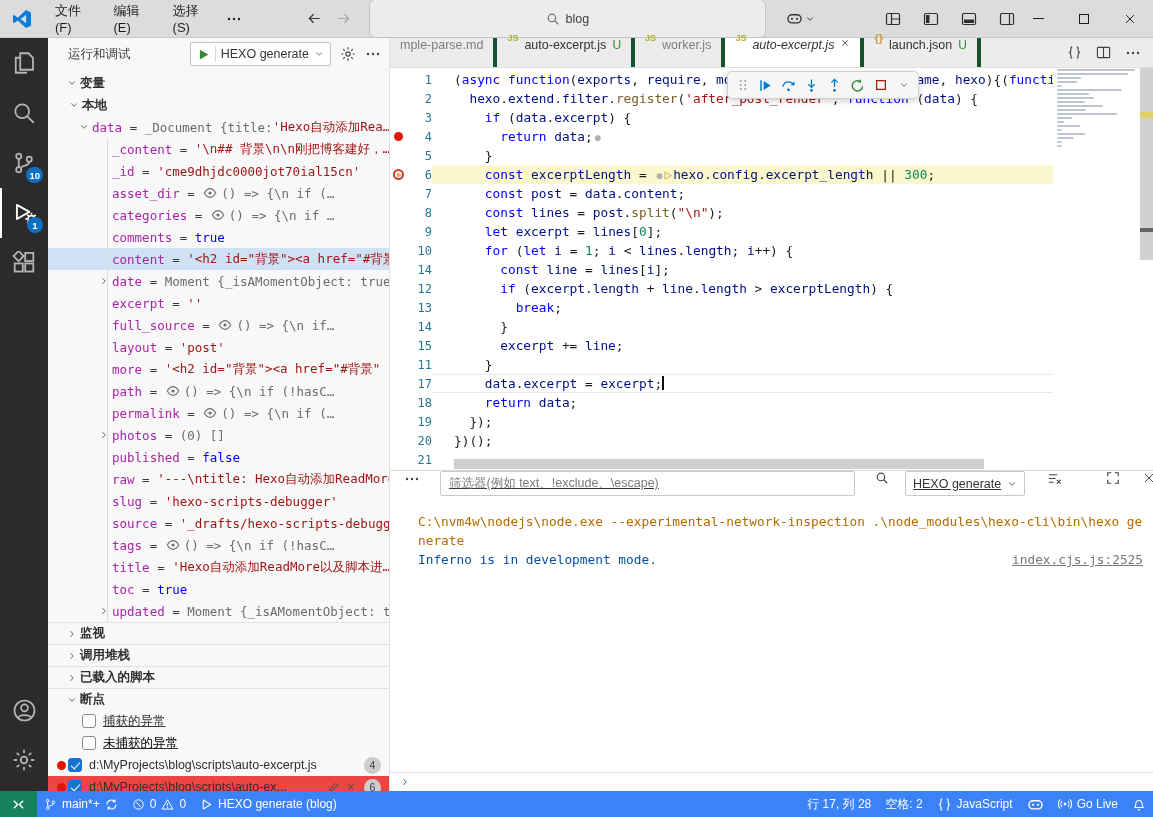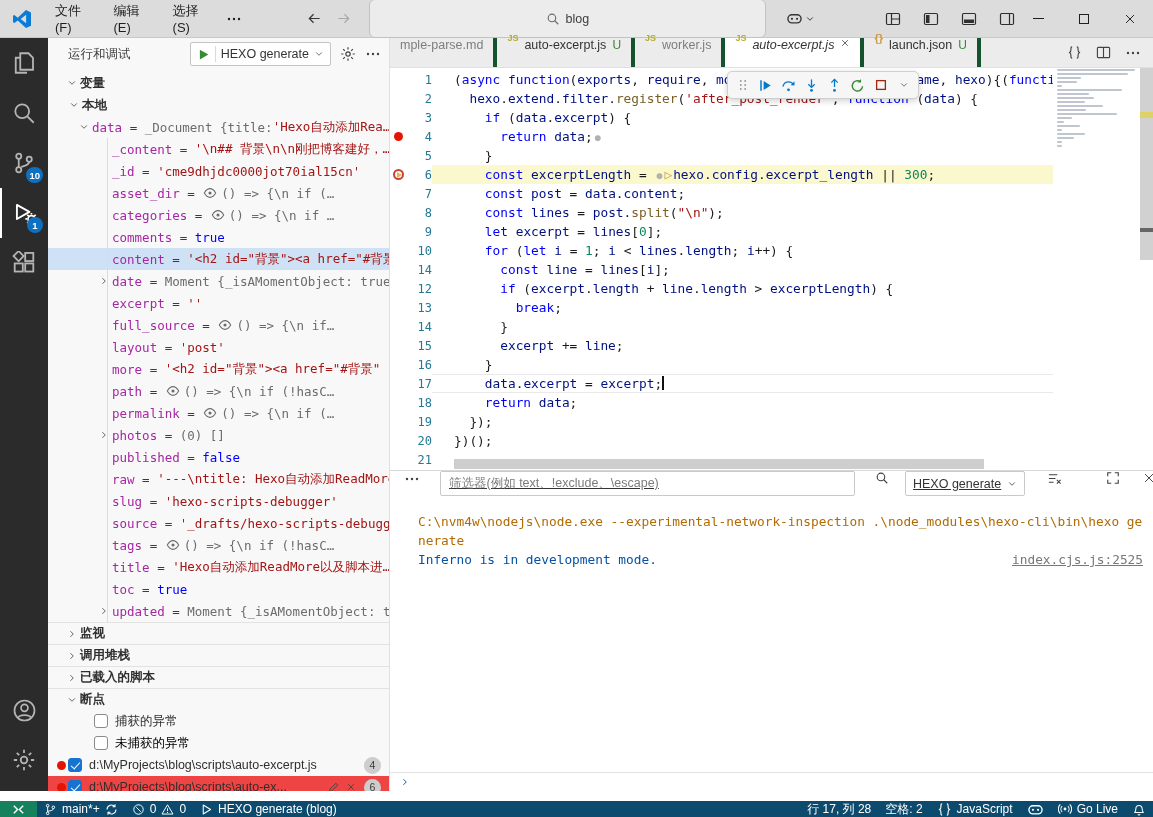--- a/index.html
+++ b/index.html
@@ -745,7 +745,7 @@
         </div>
         <div class="cl">
           <span class="bpcol"></span>
-          <span class="lnum">16</span>
+          <span class="lnum">11</span>
           <span class="ctext "><span class="t-p">    }</span></span>
         </div>
         <div class="cl">

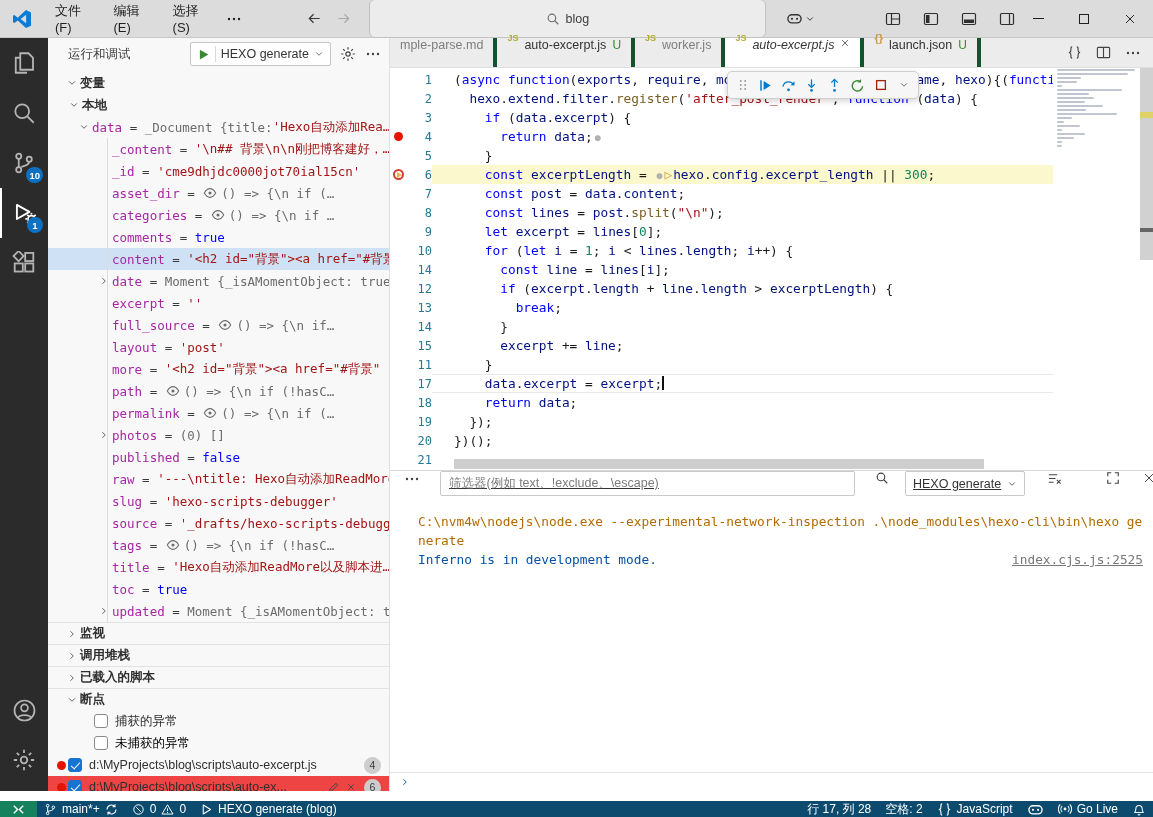--- a/index.html
+++ b/index.html
@@ -69,7 +69,7 @@
   .bprow .pathtxt { overflow:hidden; text-overflow:ellipsis; flex:1; }
   .bprow .icon { color:#424242; margin-left:6px; }
   .rowbadge { min-width:17px; height:17px; border-radius:9px; background:#cdcdcd; color:#3a3a3a; font-size:10.5px; display:flex; align-items:center; justify-content:center; margin:0 8px 0 8px; flex:0 0 auto; }
-  .excrow { padding-left:44px; font-family:"Liberation Sans",sans-serif; }
+  .excrow { padding-left:32px; font-family:"Liberation Sans",sans-serif;text-decoration:underline; }
 
   
   .main { position:absolute; left:390px; top:38px; width:763px; height:753px; }

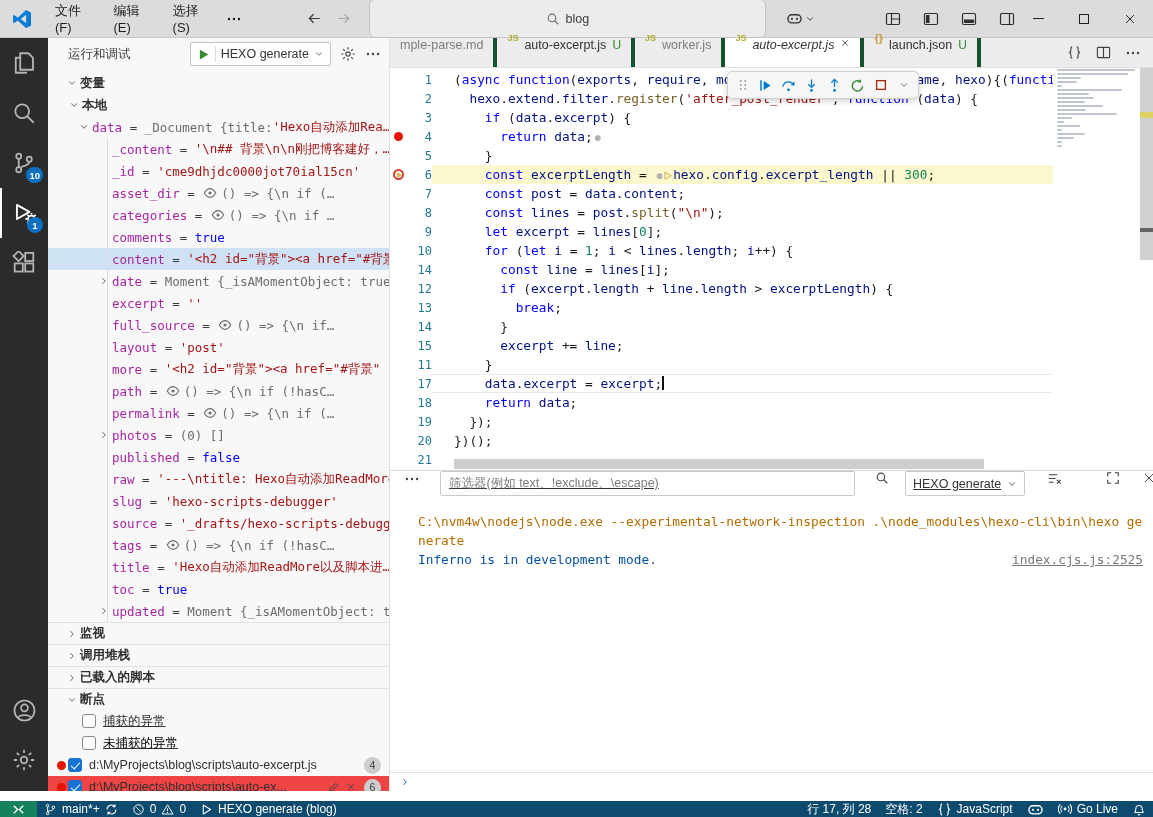--- a/index.html
+++ b/index.html
@@ -131,7 +131,7 @@
           font-family:"DejaVu Sans Mono",monospace; color:#0451a5; font-weight:bold; font-size:13px; }
 
   
-  .statusbar { position:absolute; left:0; bottom:0; width:1153px; height:16px; background:#0c4a6e; color:#fff; display:flex; align-items:center; font-size:12px; }
+  .statusbar { position:absolute; left:0; bottom:0; width:1153px; height:26px; background:#3b82f6; color:#fff; display:flex; align-items:center; font-size:12px; }
   .sb-item { height:100%; display:flex; align-items:center; gap:5px; padding:0 7px; white-space:nowrap; }
   .sb-item .icon { color:#fff; }
   .sb-remote { background:#16825d; width:37px; justify-content:center; }

